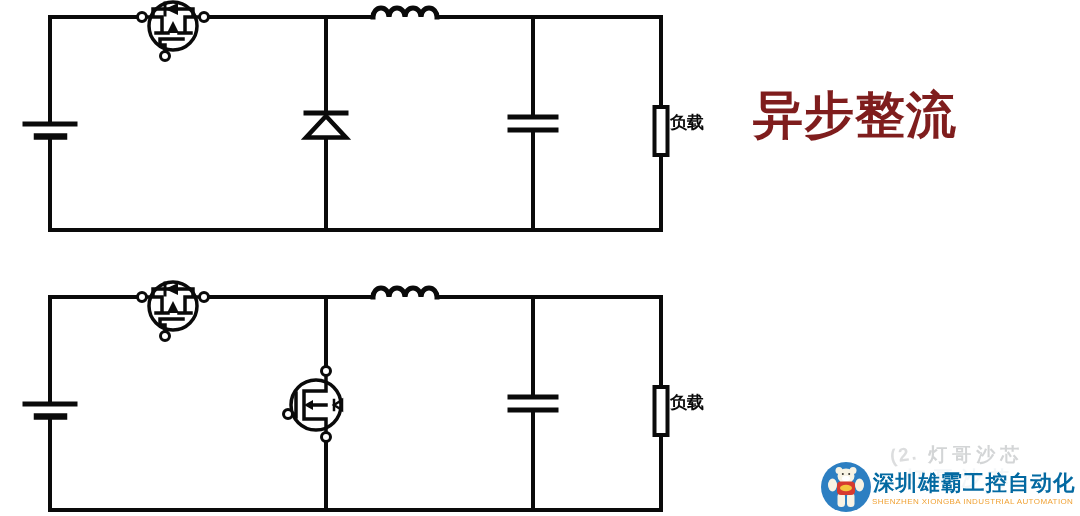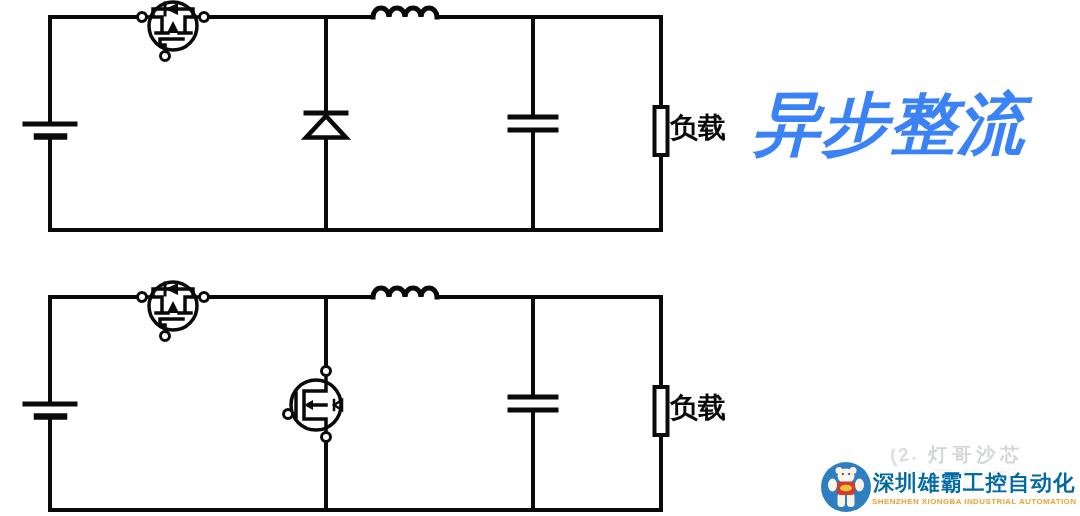--- a/index.html
+++ b/index.html
@@ -13,7 +13,7 @@
     letter-spacing:1px;white-space:nowrap;font-style:italic;
   }
   .load-label{
-    font-size:28px;font-weight:800;color:#0a0a0a;line-height:1;white-space:nowrap;
+    font-size:17px;font-weight:800;color:#0a0a0a;line-height:1;white-space:nowrap;
   }
   .watermark{
     font-size:19px;font-weight:700;color:#b9bcbe;opacity:.62;

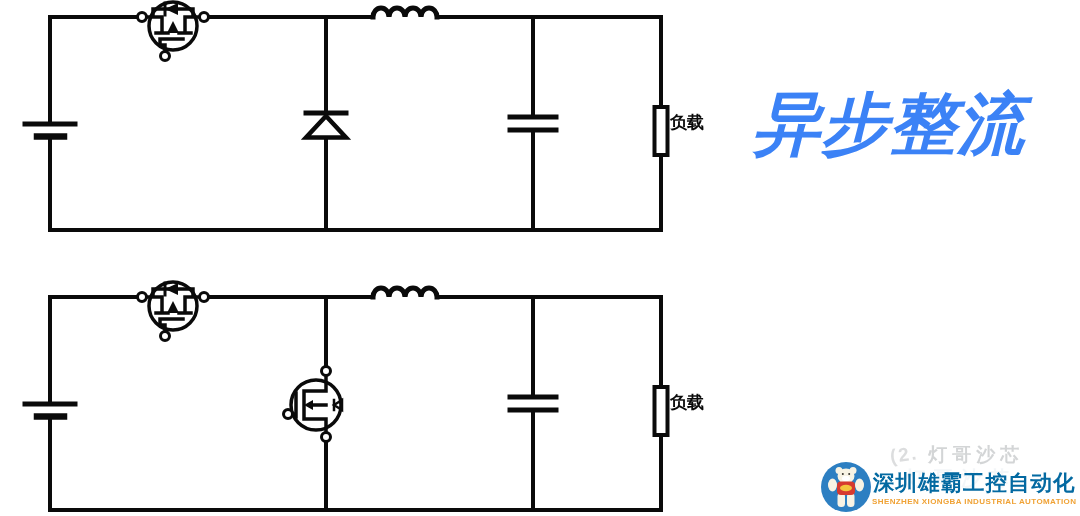--- a/index.html
+++ b/index.html
@@ -9,8 +9,8 @@
   }
   .abs{position:absolute;}
   .circuit-title{
-    font-size:67px;font-weight:800;color:#3b82f6;line-height:1;
-    letter-spacing:1px;white-space:nowrap;font-style:italic;
+    font-size:50px;font-weight:800;color:#7f1d1d;line-height:1;
+    letter-spacing:1px;white-space:nowrap;
   }
   .load-label{
     font-size:17px;font-weight:800;color:#0a0a0a;line-height:1;white-space:nowrap;

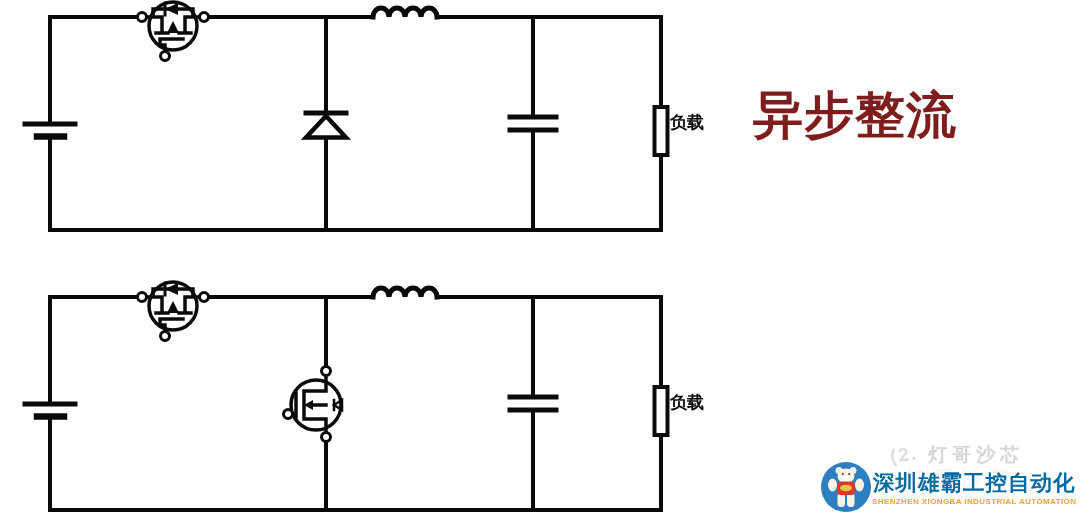--- a/index.html
+++ b/index.html
@@ -32,7 +32,7 @@
     letter-spacing:1px;white-space:nowrap;
   }
   .logo-en{
-    font-size:8px;font-weight:700;color:#f0a235;line-height:1;
+    font-size:8px;font-weight:400;color:#f0a235;line-height:1;
     letter-spacing:.4px;white-space:nowrap;
   }
   svg{display:block;}

